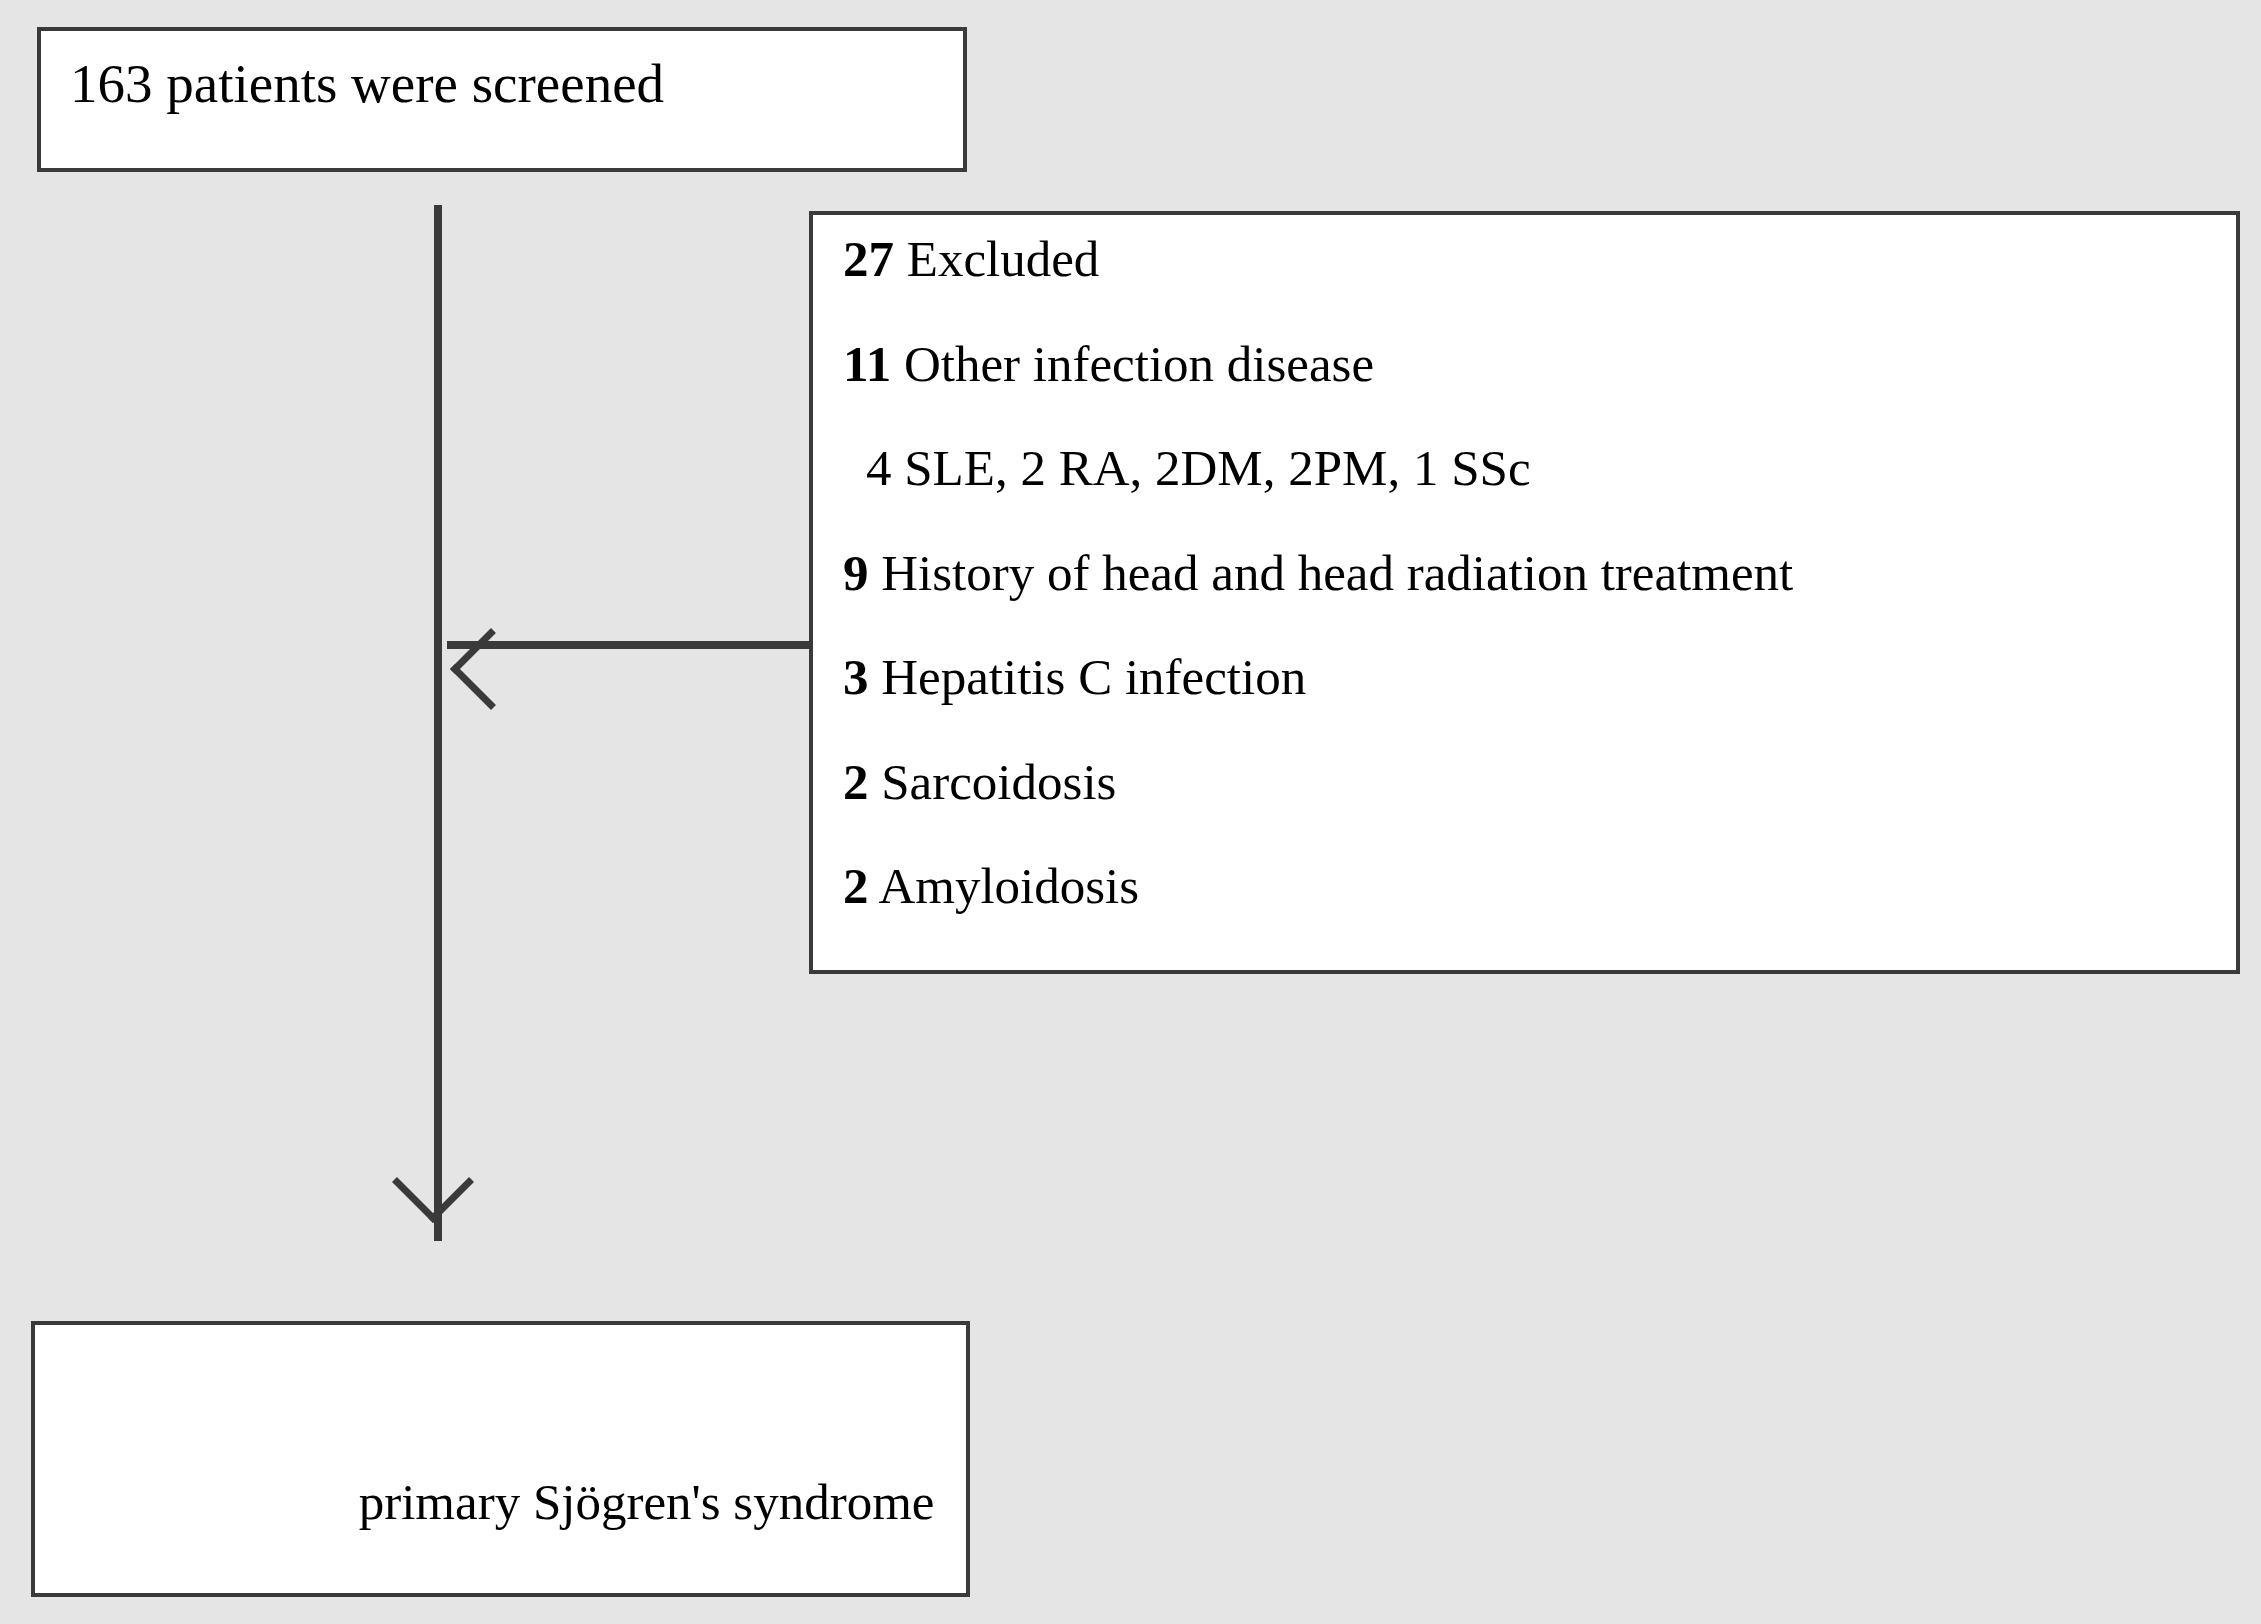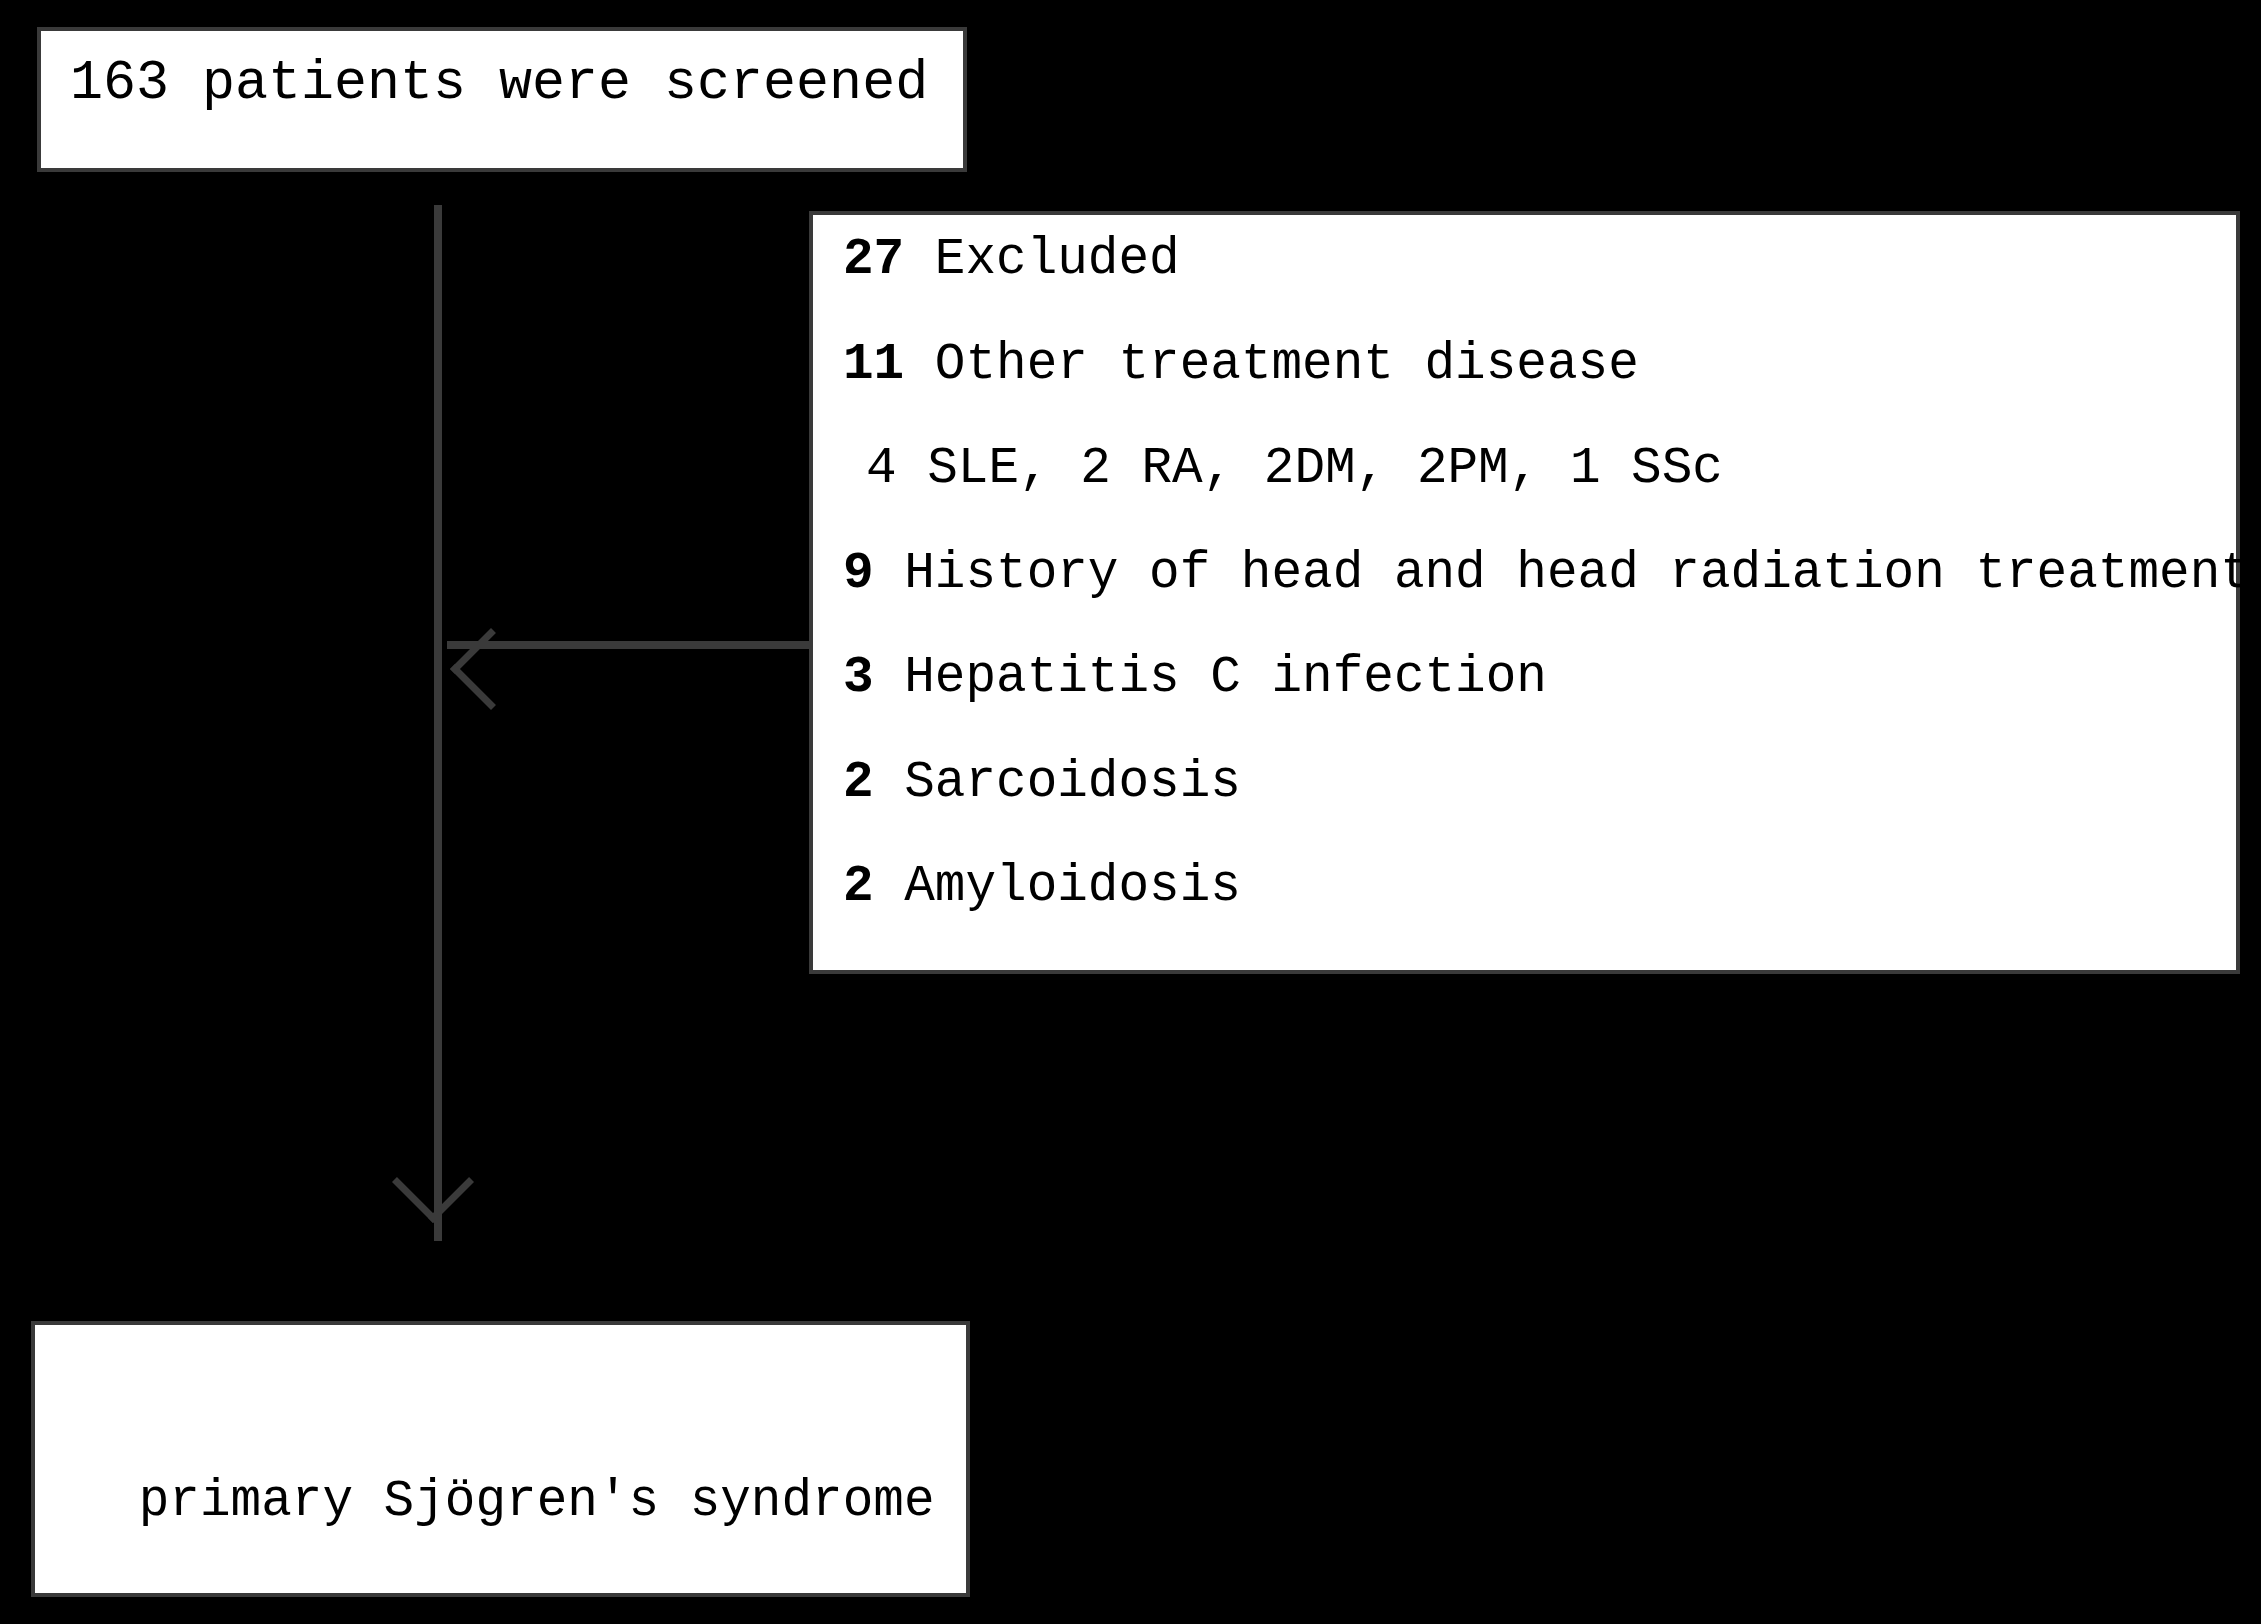--- a/index.html
+++ b/index.html
@@ -11,9 +11,9 @@
     position: relative;
     width: 2261px;
     height: 1624px;
-    background: #000000;
+    background: #e5e5e5;
     overflow: hidden;
-    font-family: Liberation Mono, monospace;
+    font-family: Liberation Serif, serif;
     color: #000000;
   }
 

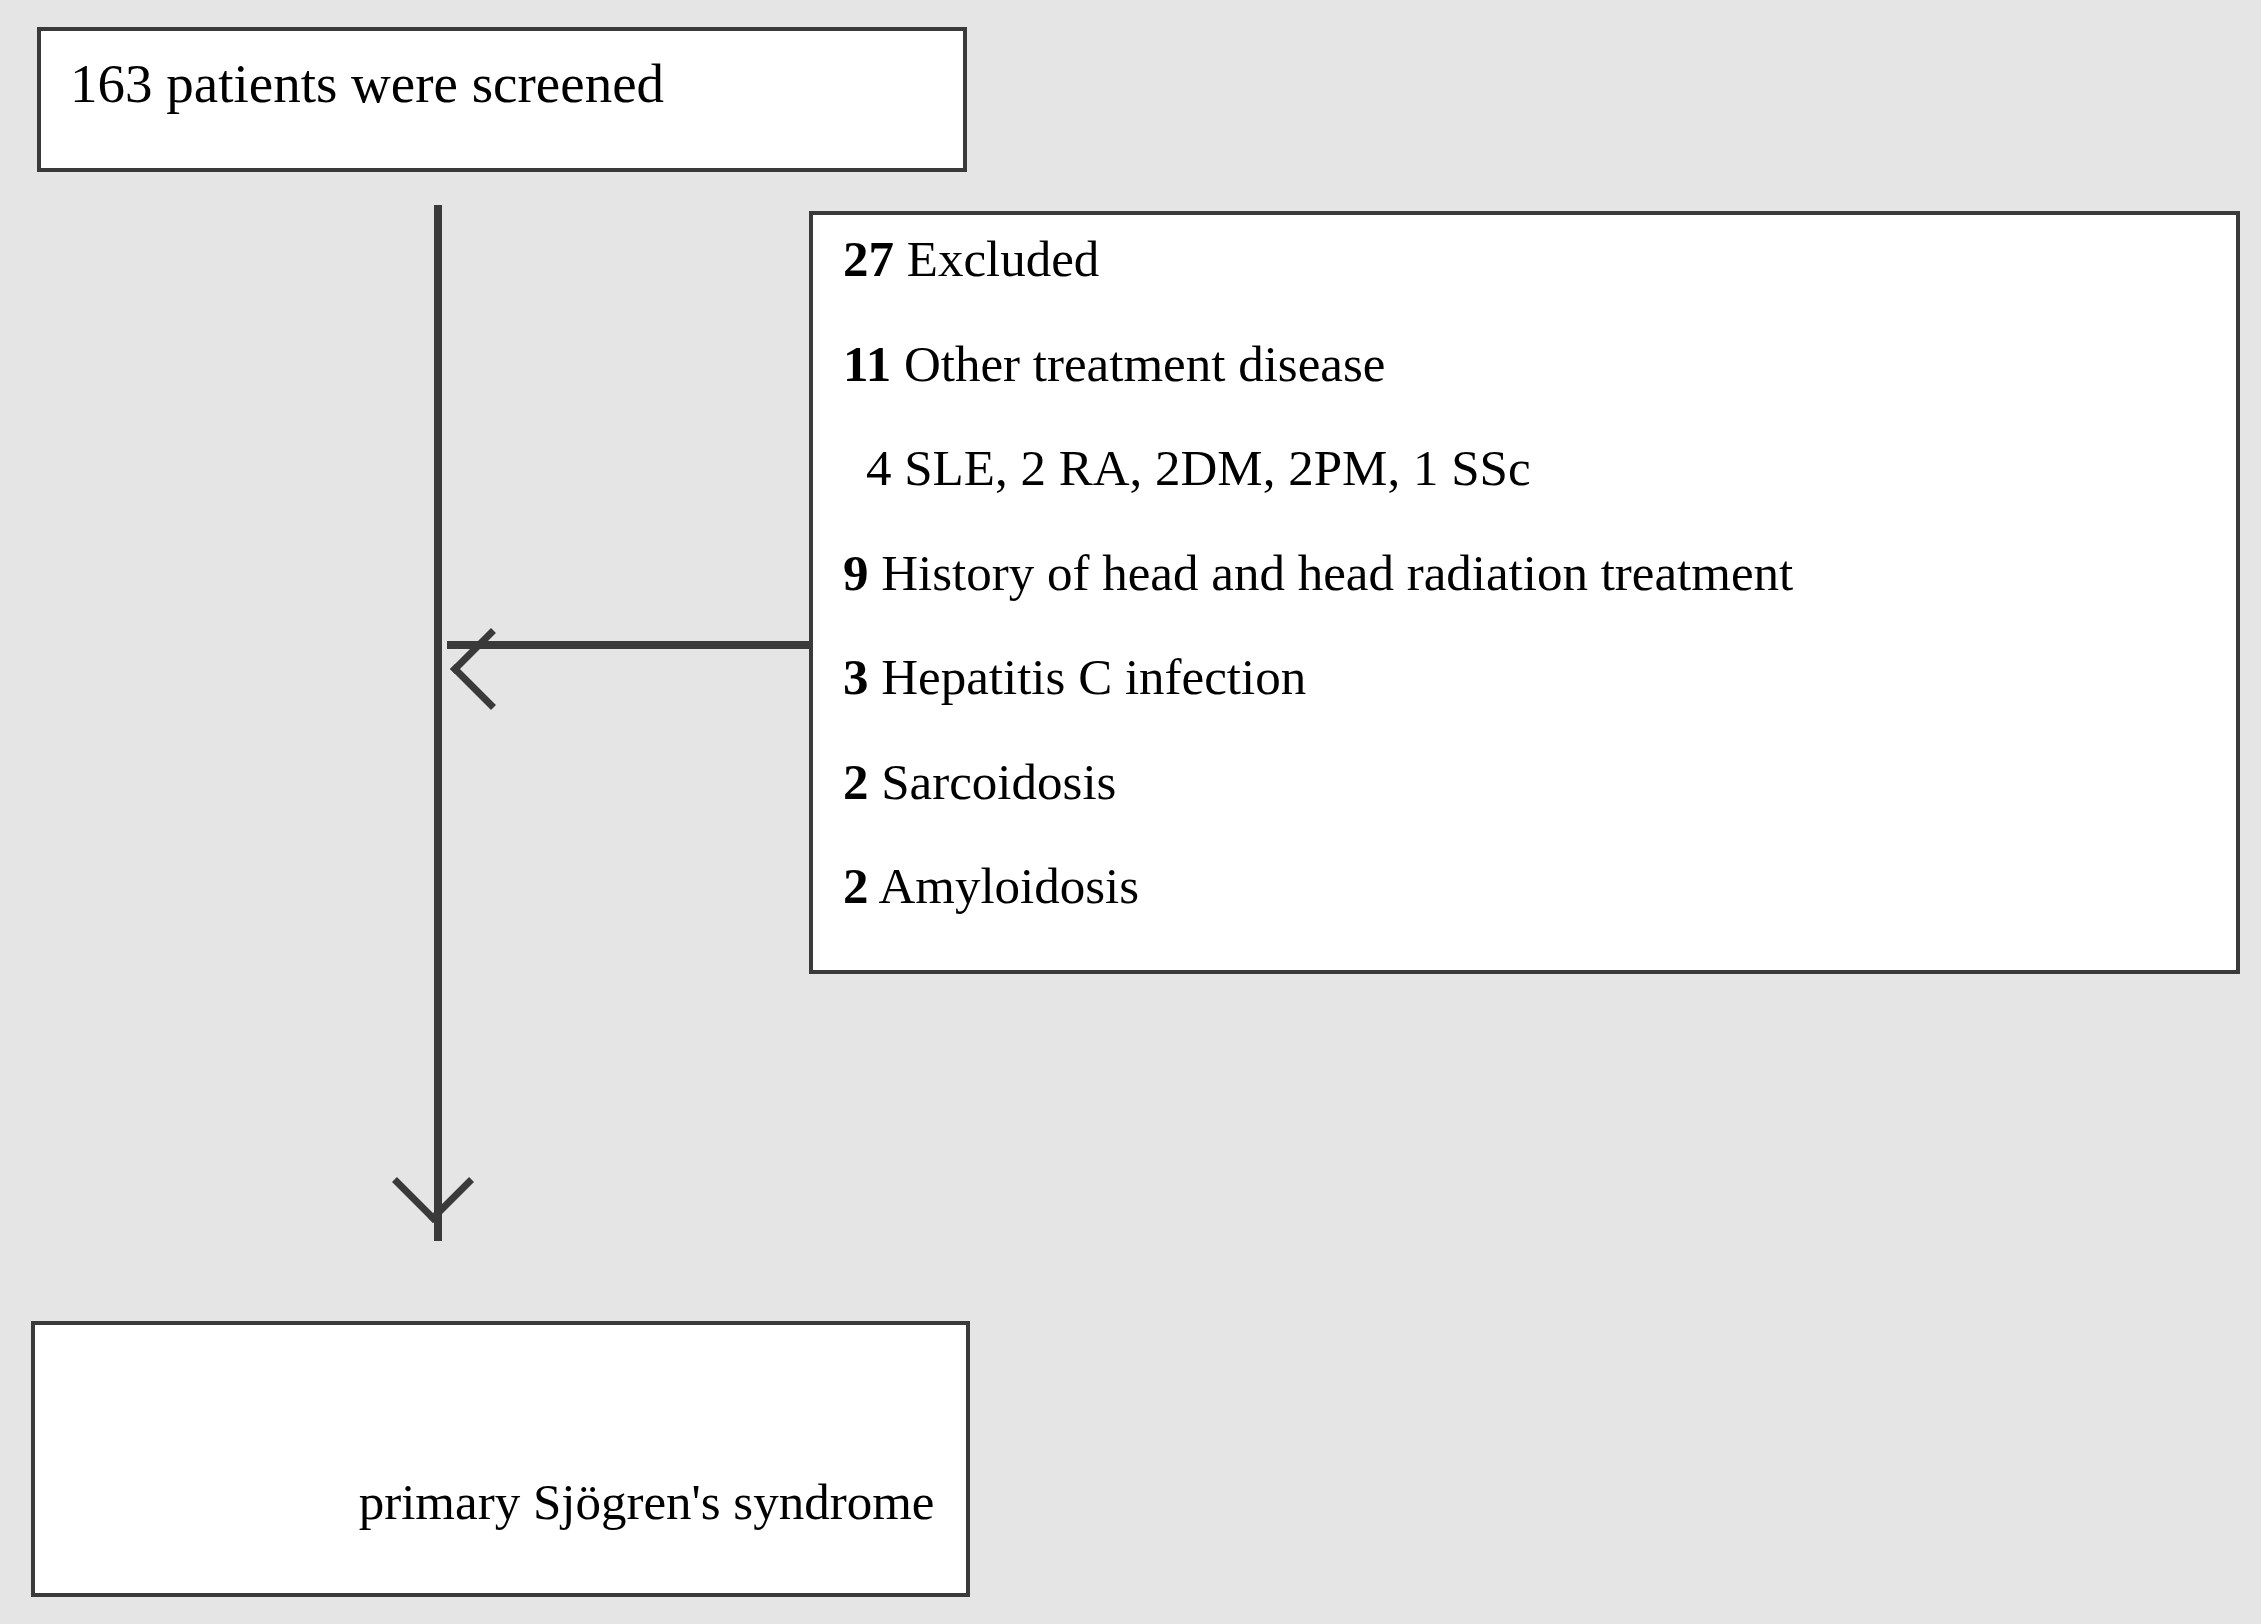--- a/index.html
+++ b/index.html
@@ -155,7 +155,7 @@
   <div class="box" id="box-excluded">
     <div class="excl-list" id="excl-list">
         <div class="excl-line"><span class="excl-num">27</span> <span class="excl-label">Excluded</span></div>
-        <div class="excl-line"><span class="excl-num">11</span> <span class="excl-label">Other treatment disease</span></div>
+        <div class="excl-line"><span class="excl-num">11</span> <span class="excl-label">Other infection disease</span></div>
         <div class="excl-line sub"><span class="excl-label">4 SLE, 2 RA, 2DM, 2PM, 1 SSc</span></div>
         <div class="excl-line"><span class="excl-num">9</span> <span class="excl-label">History of head and head radiation treatment</span></div>
         <div class="excl-line"><span class="excl-num">3</span> <span class="excl-label">Hepatitis C infection</span></div>

